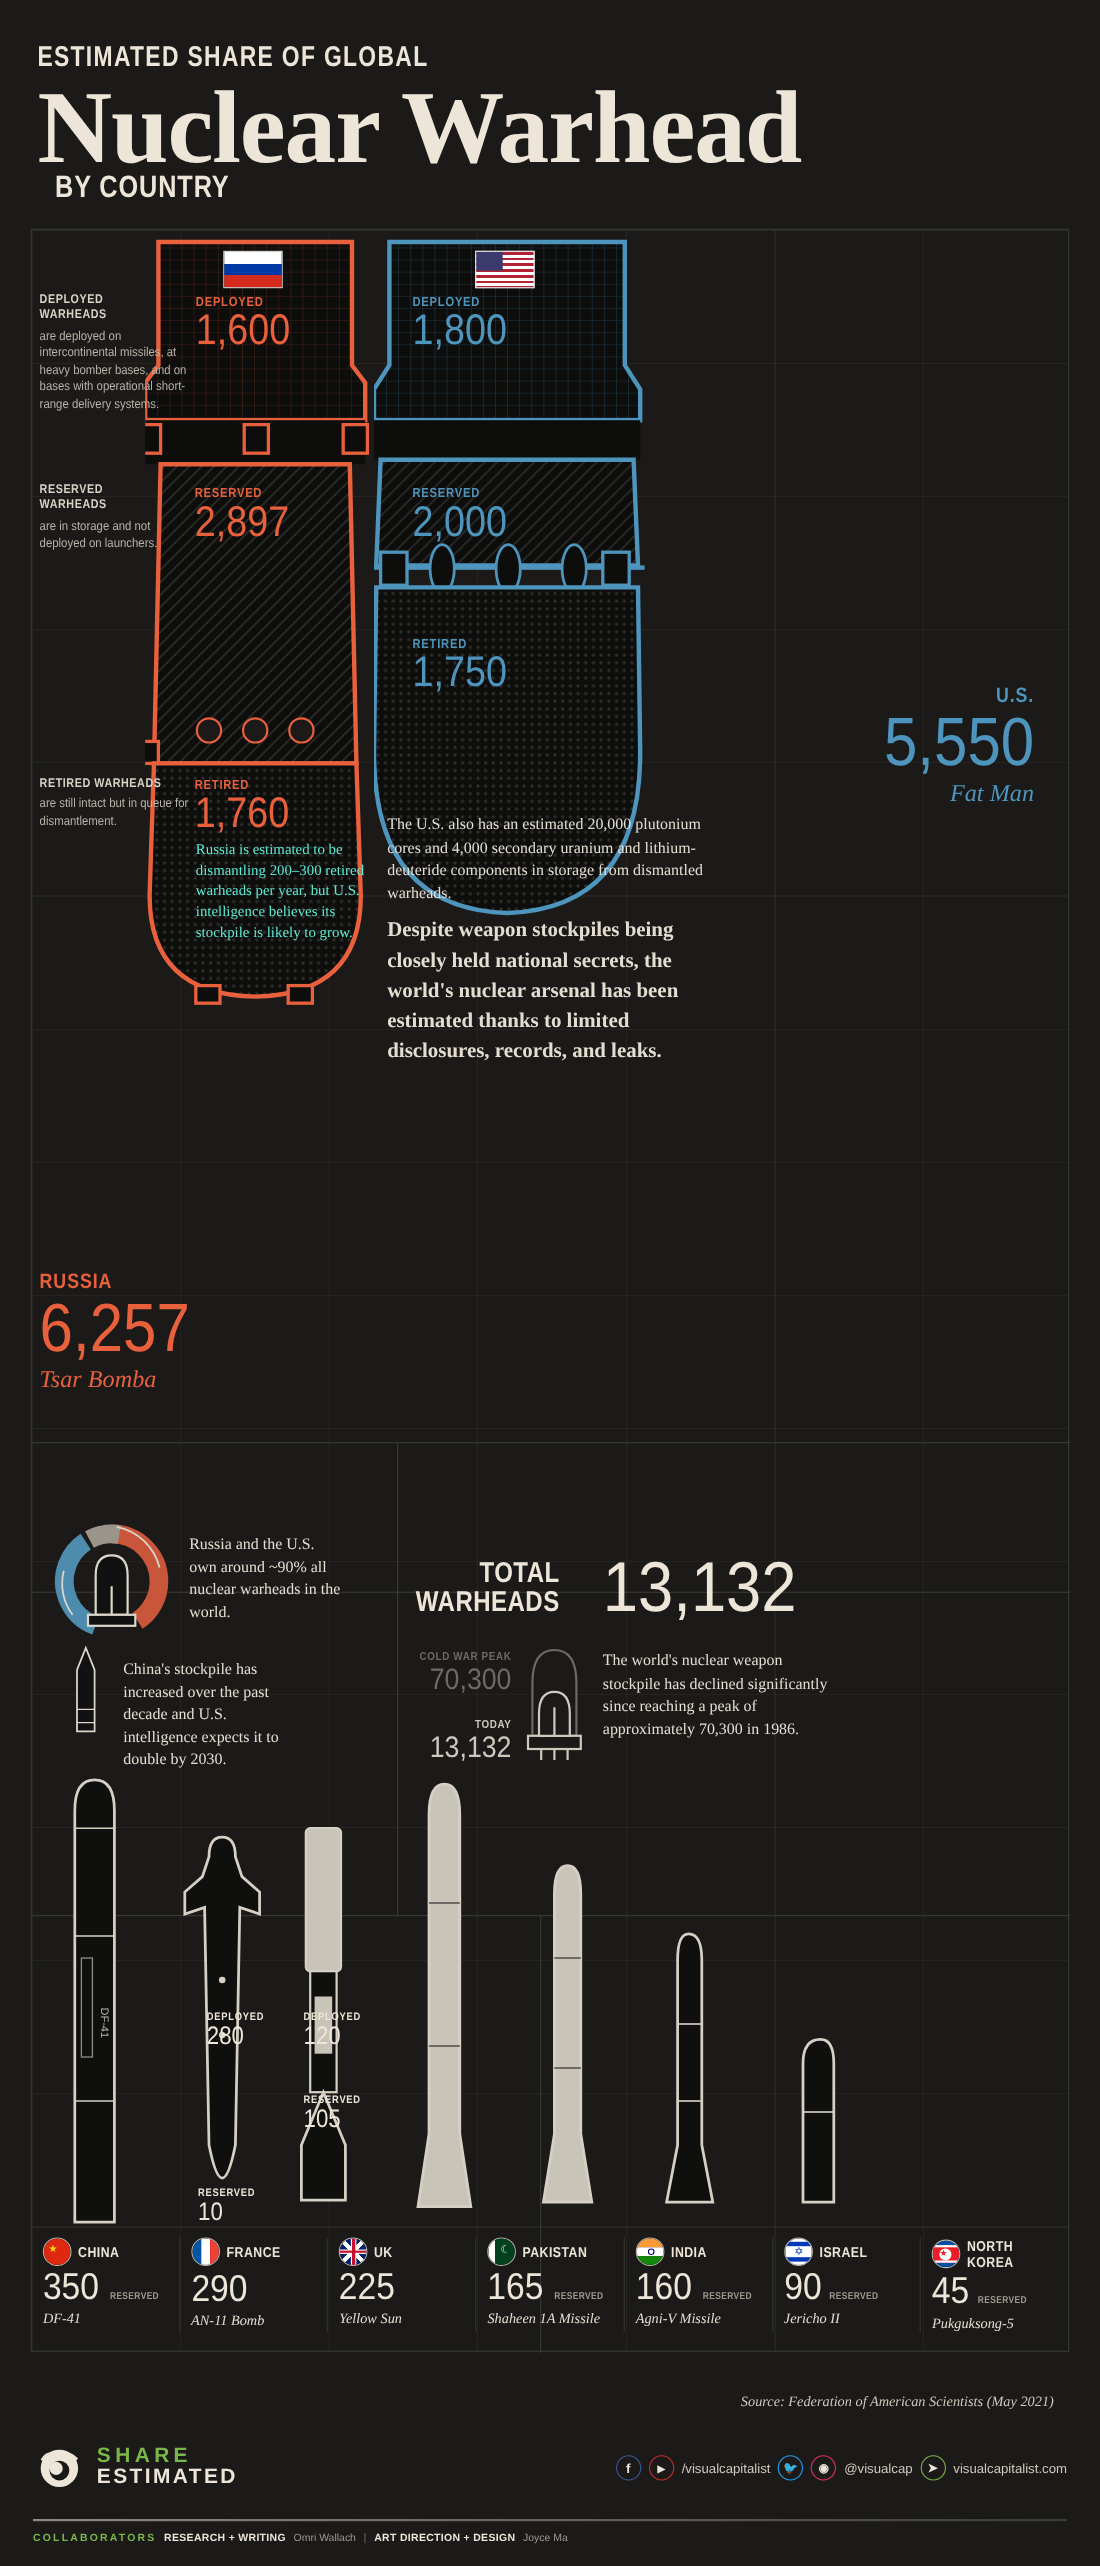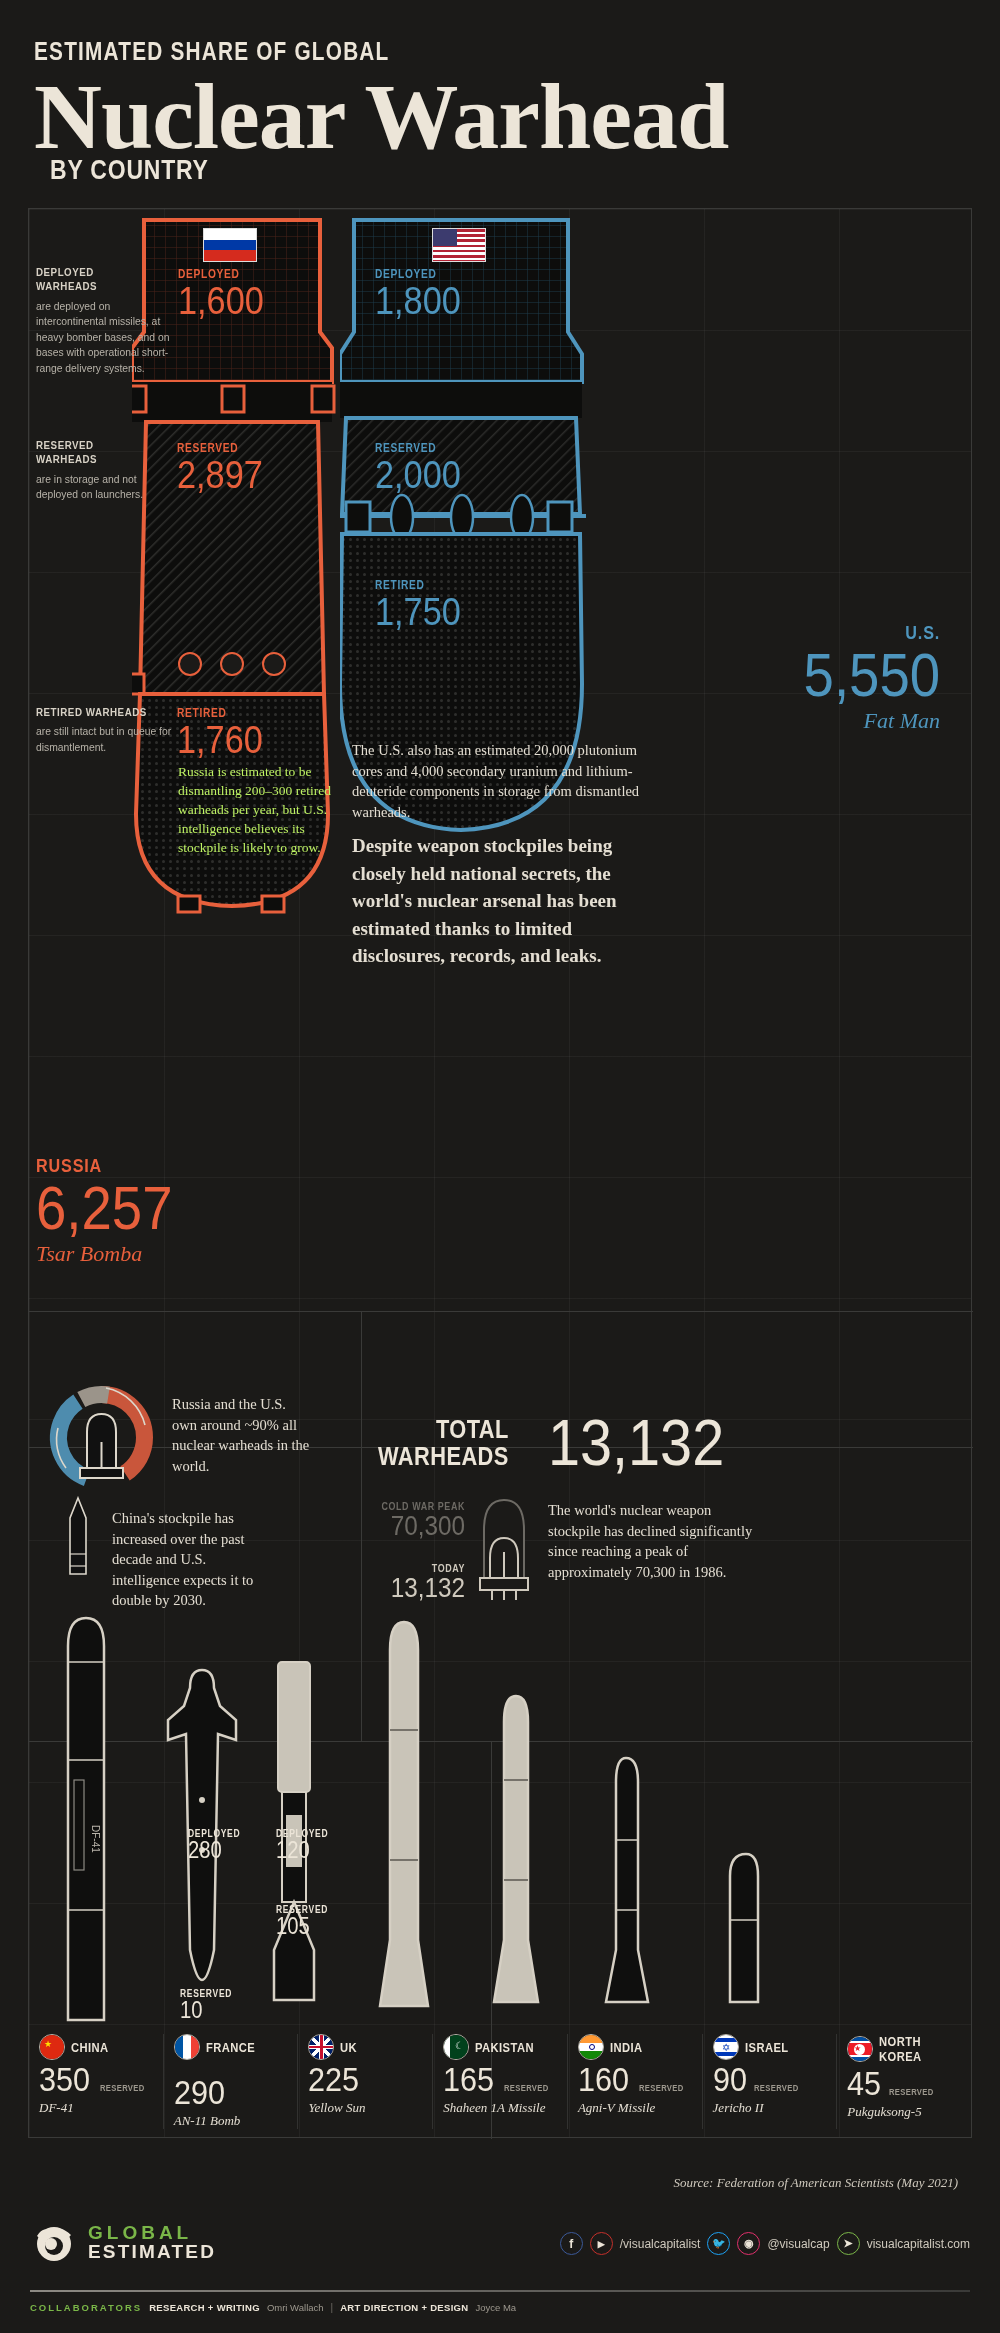--- a/index.html
+++ b/index.html
@@ -102,7 +102,7 @@
   .serifnote.bold { font-weight: bold; font-size: 19px; line-height: 1.45; }
   .bombnote {
     position: absolute; font-family: "Liberation Serif", serif;
-    font-size: 13.5px; line-height: 1.4; color: #bef264; width: 175px;
+    font-size: 13.5px; line-height: 1.4; color: #5eead4; width: 175px;
   }
 
   

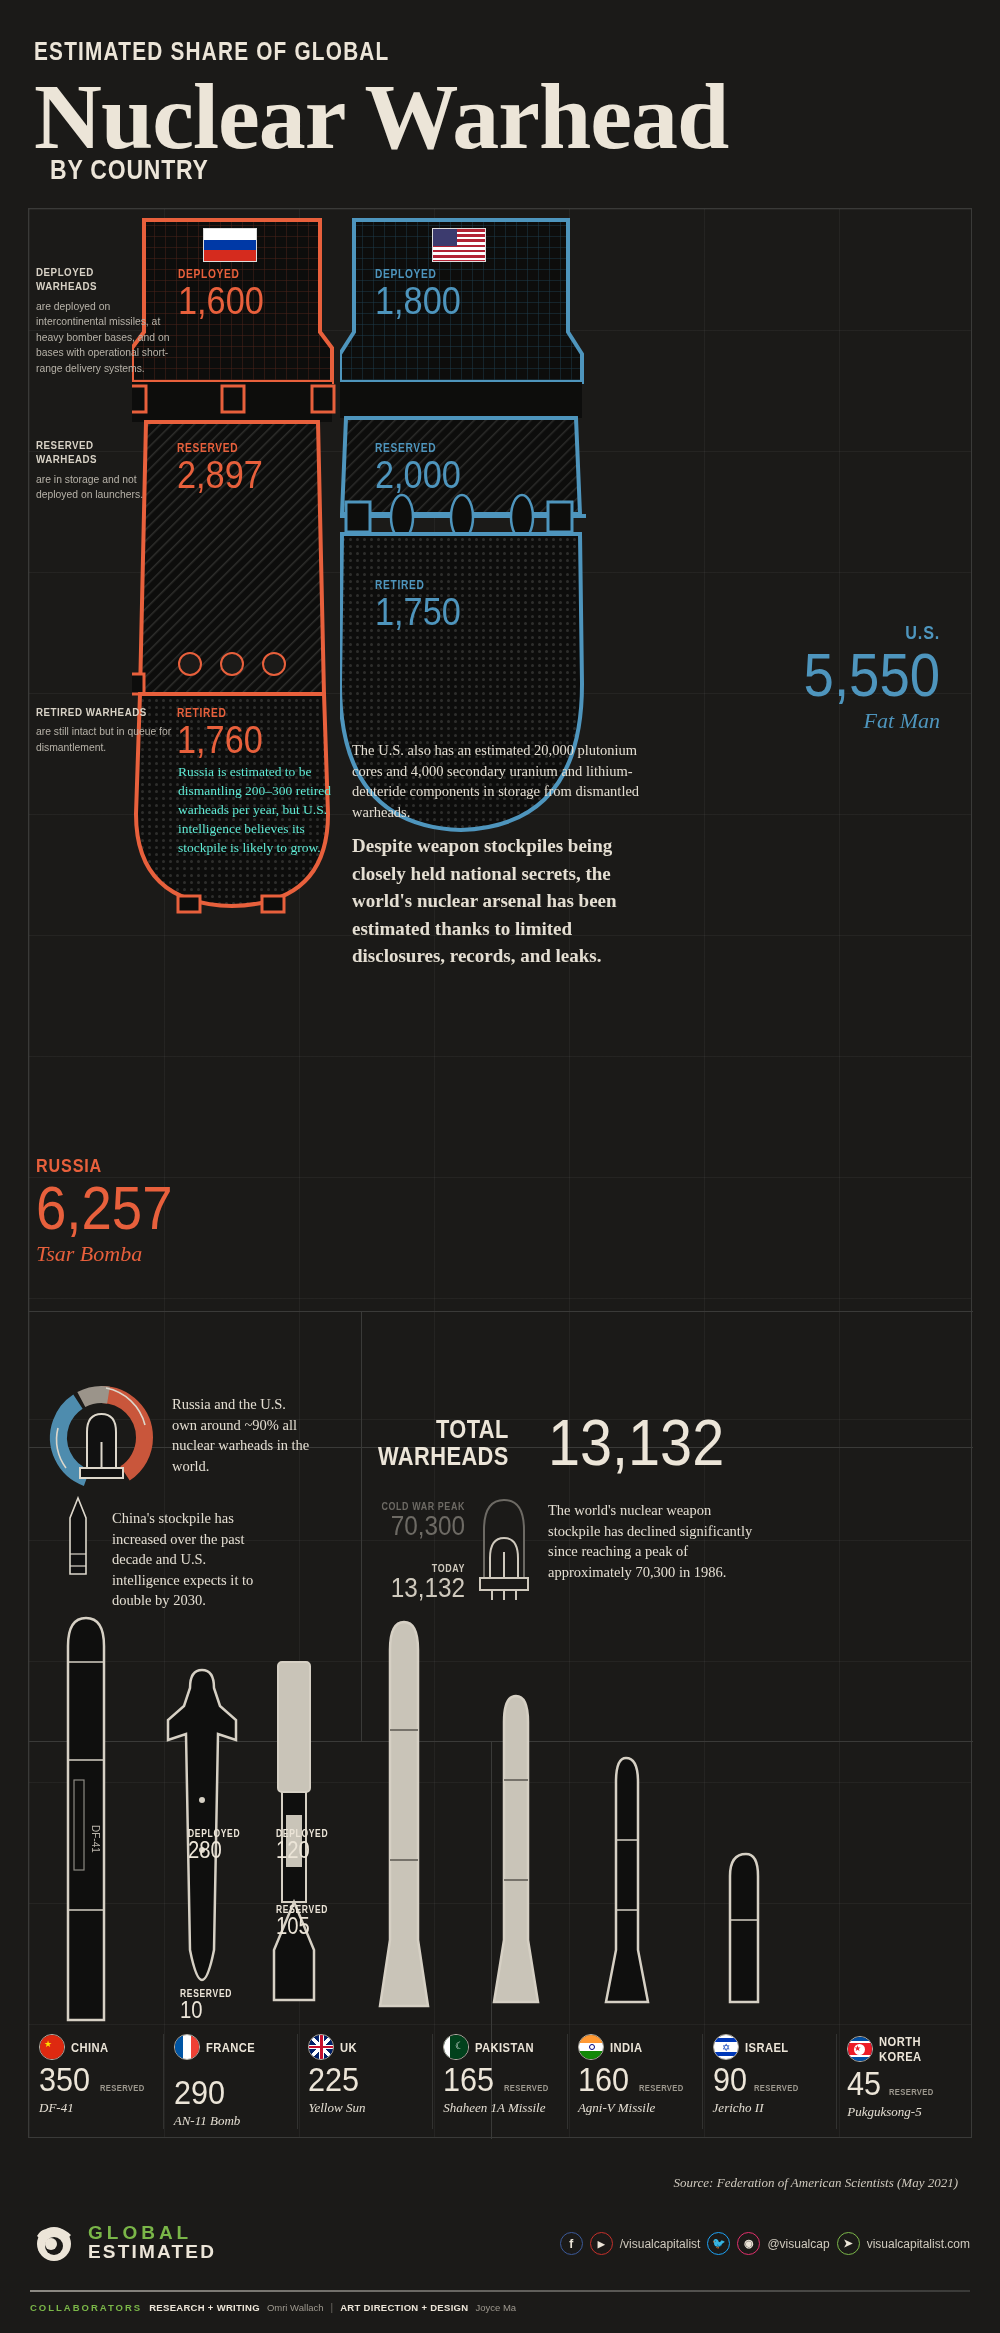--- a/index.html
+++ b/index.html
@@ -437,7 +437,7 @@
           </div>
           <div class="cname">FRANCE</div>
         </div>
-        <div style="margin-top:15px;white-space:nowrap"><span class="cnum">290</span></div>
+        <div style="margin-top:4px;white-space:nowrap"><span class="cnum">290</span></div>
         <div class="cweap">AN-11 Bomb</div>
       </div>
       <div class="country">

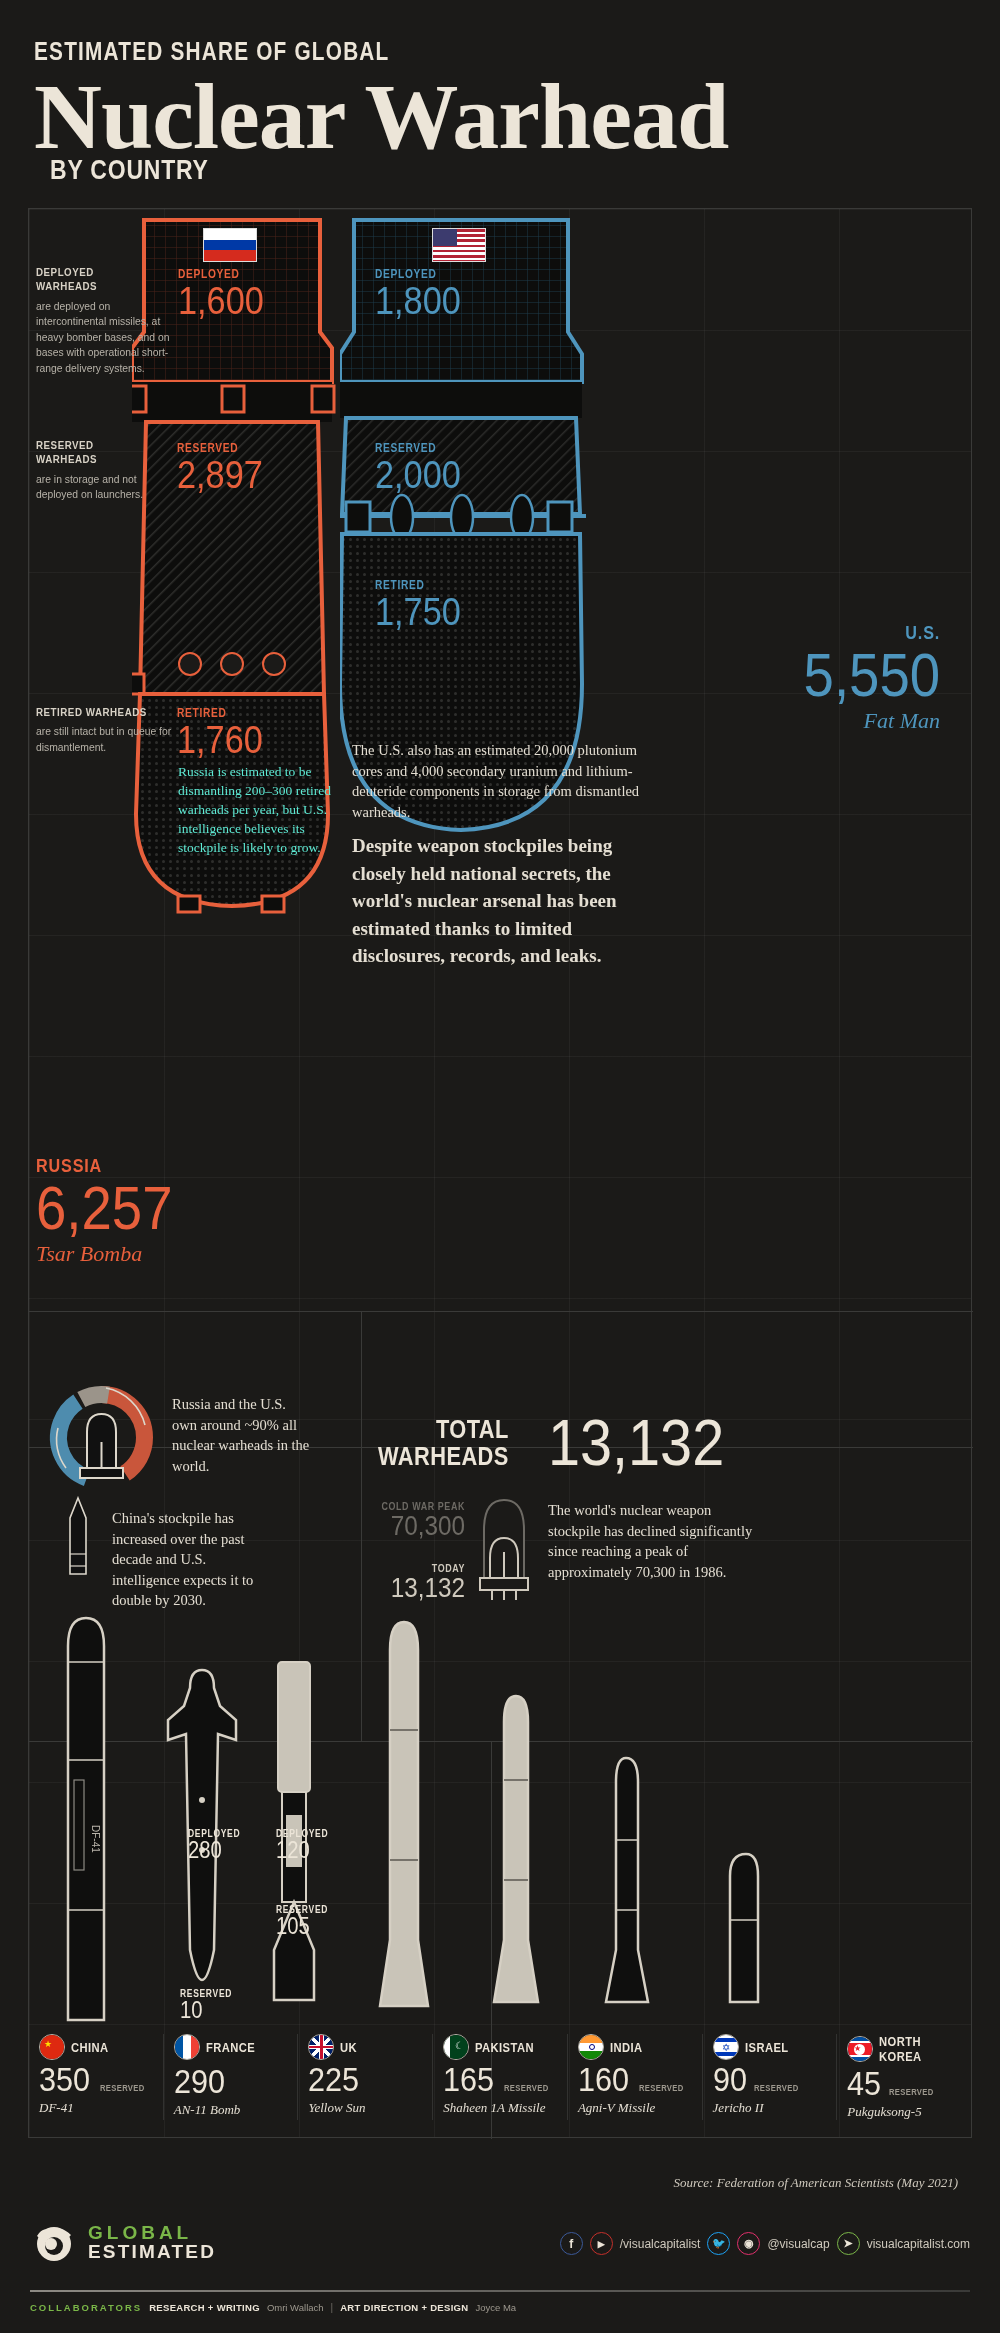--- a/index.html
+++ b/index.html
@@ -521,7 +521,7 @@
         <circle cx="21" cy="22" r="6" fill="#ece5d8"></circle>
       </svg>
       <div class="fw-text">
-        <div class="fw-v">GLOBAL</div>
+        <div class="fw-v">SHARE</div>
         <div class="fw-c">ESTIMATED</div>
       </div>
     </div>

